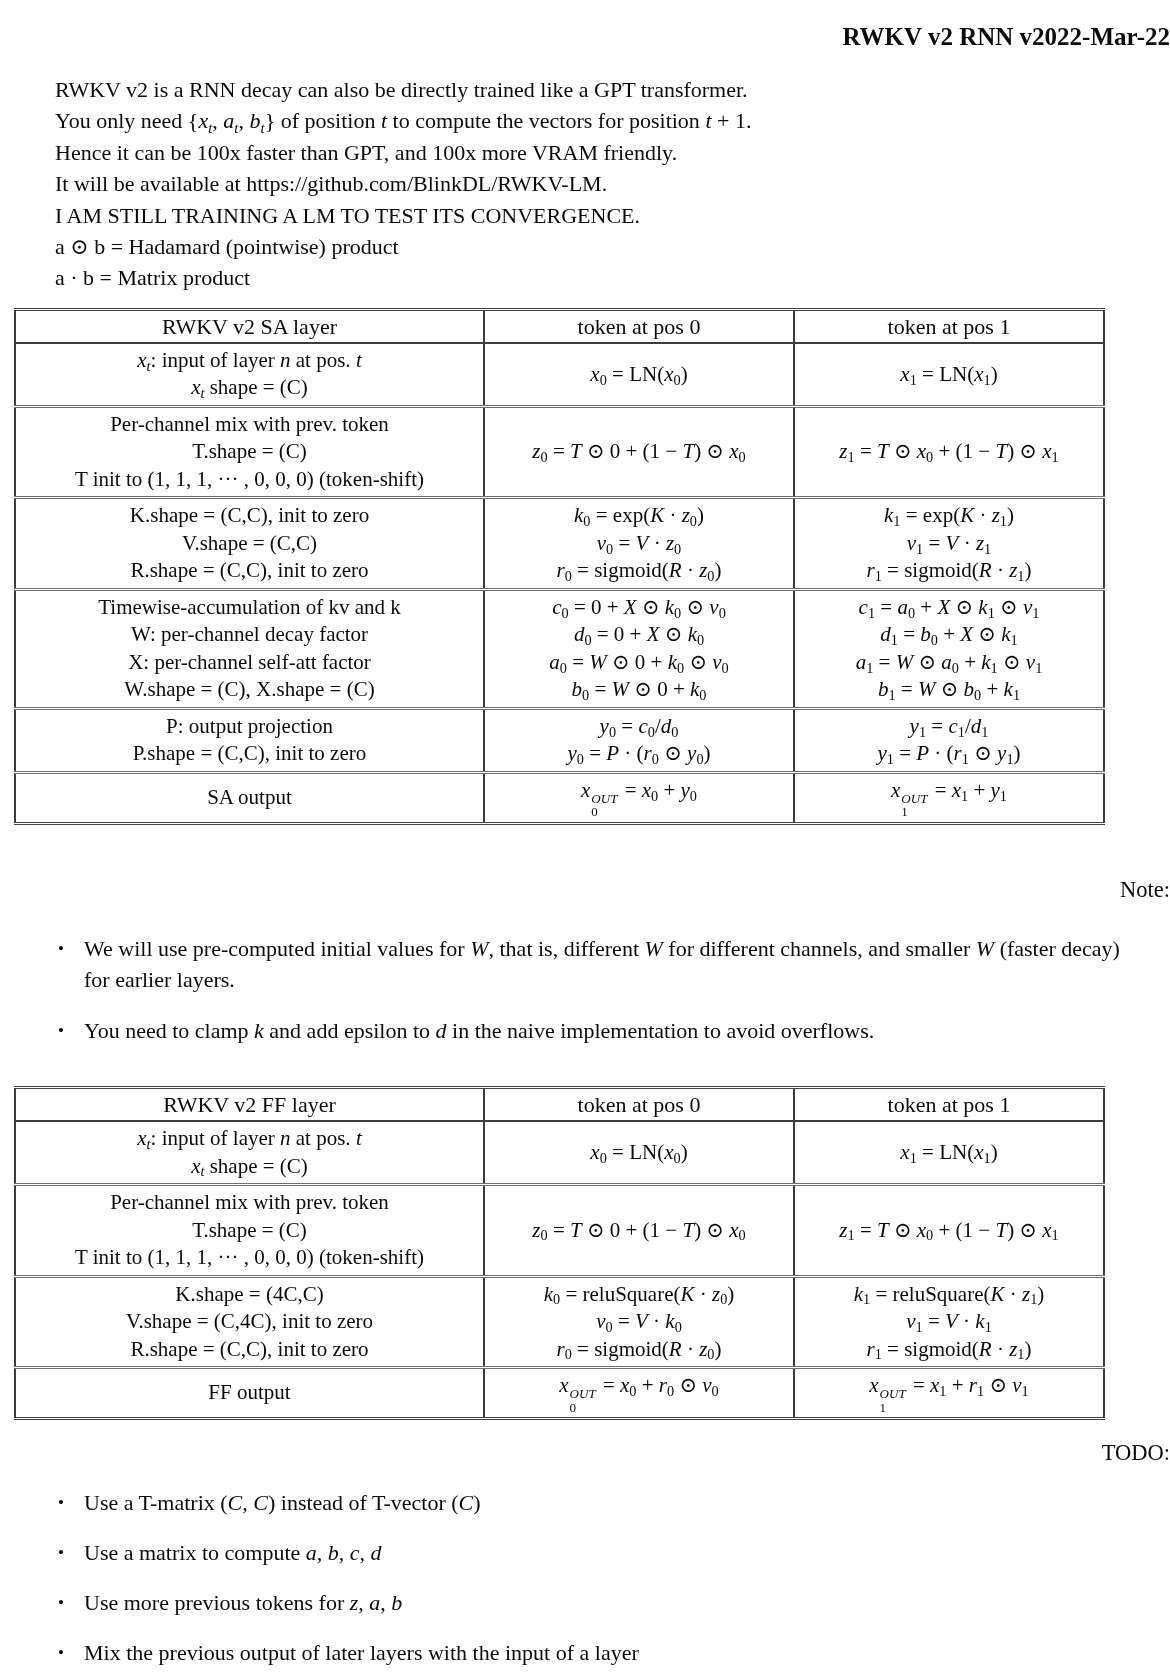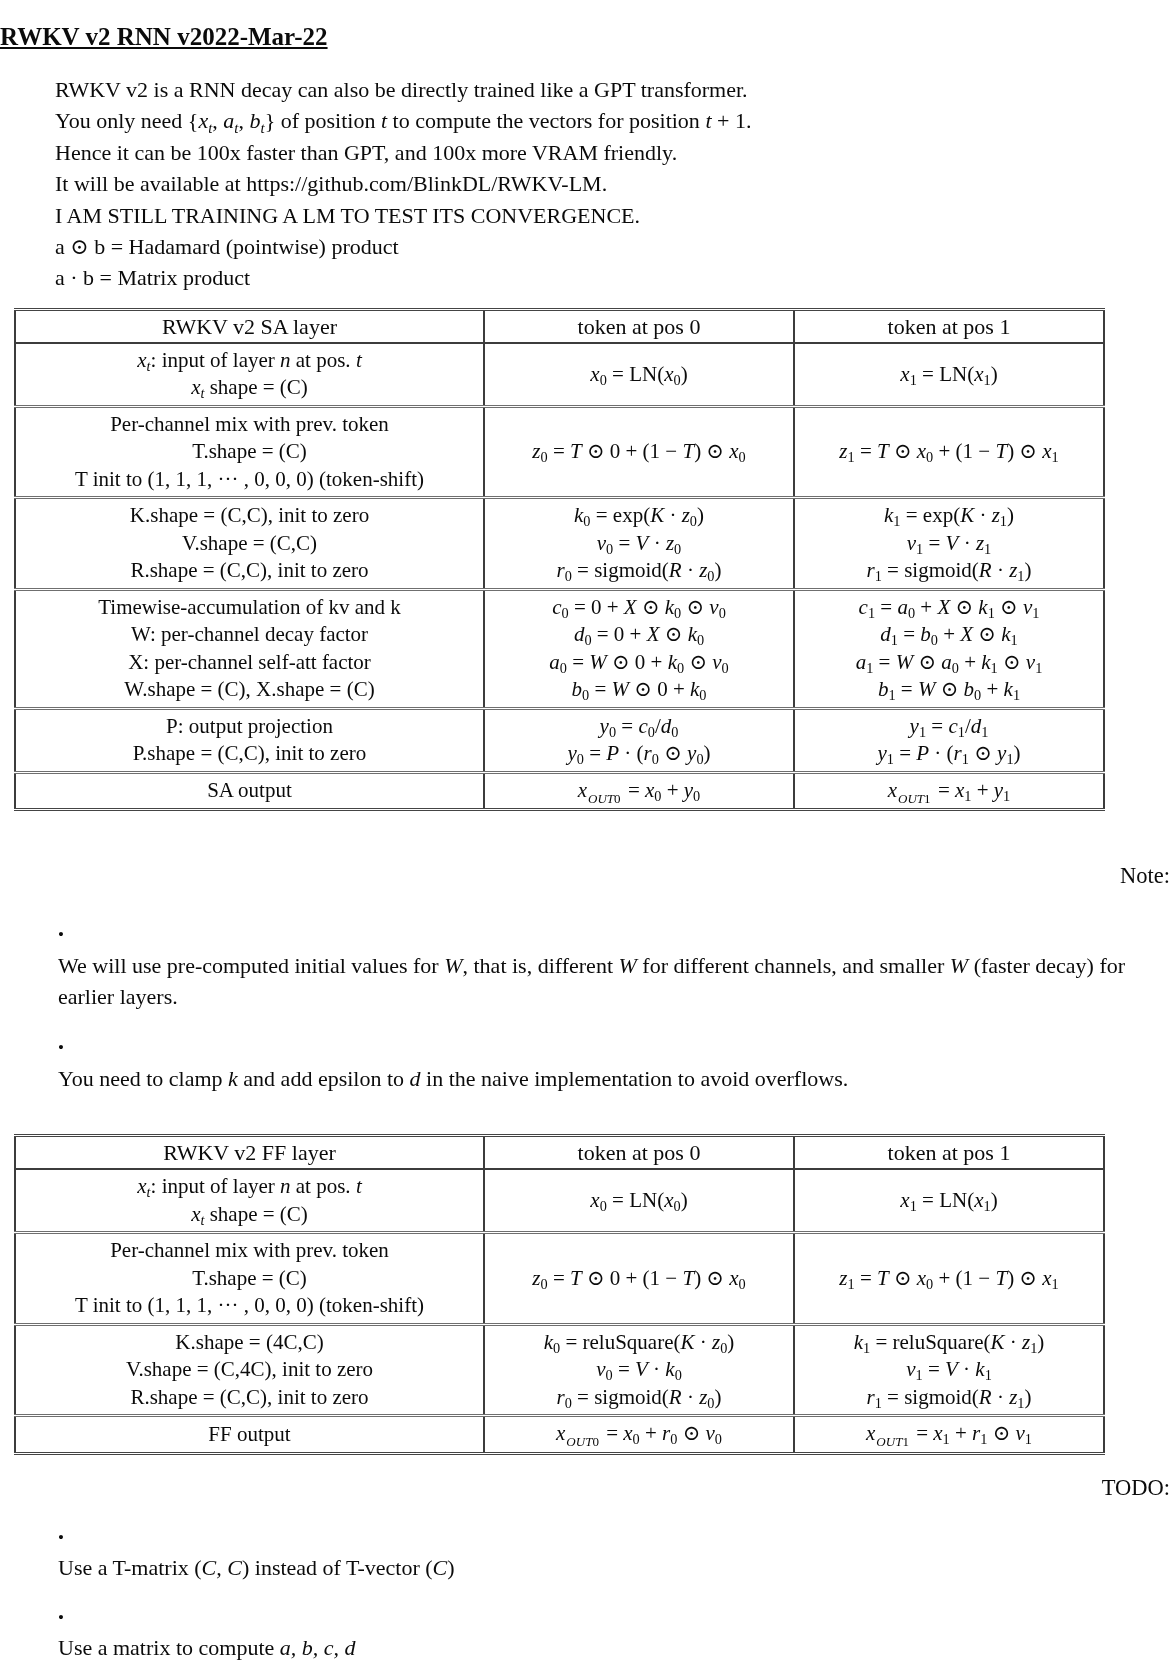--- a/index.html
+++ b/index.html
@@ -10,7 +10,7 @@
   }
   .page{padding-top:22px;}
   .title{
-    text-align:left;font-weight:bold;font-size:25px;line-height:30px;text-decoration:underline;
+    text-align:right;font-weight:bold;font-size:25px;line-height:30px;
   }
   .intro{margin:22px 60px 0 55px;font-size:22px;line-height:31.4px;}
   .iline{white-space:nowrap;}

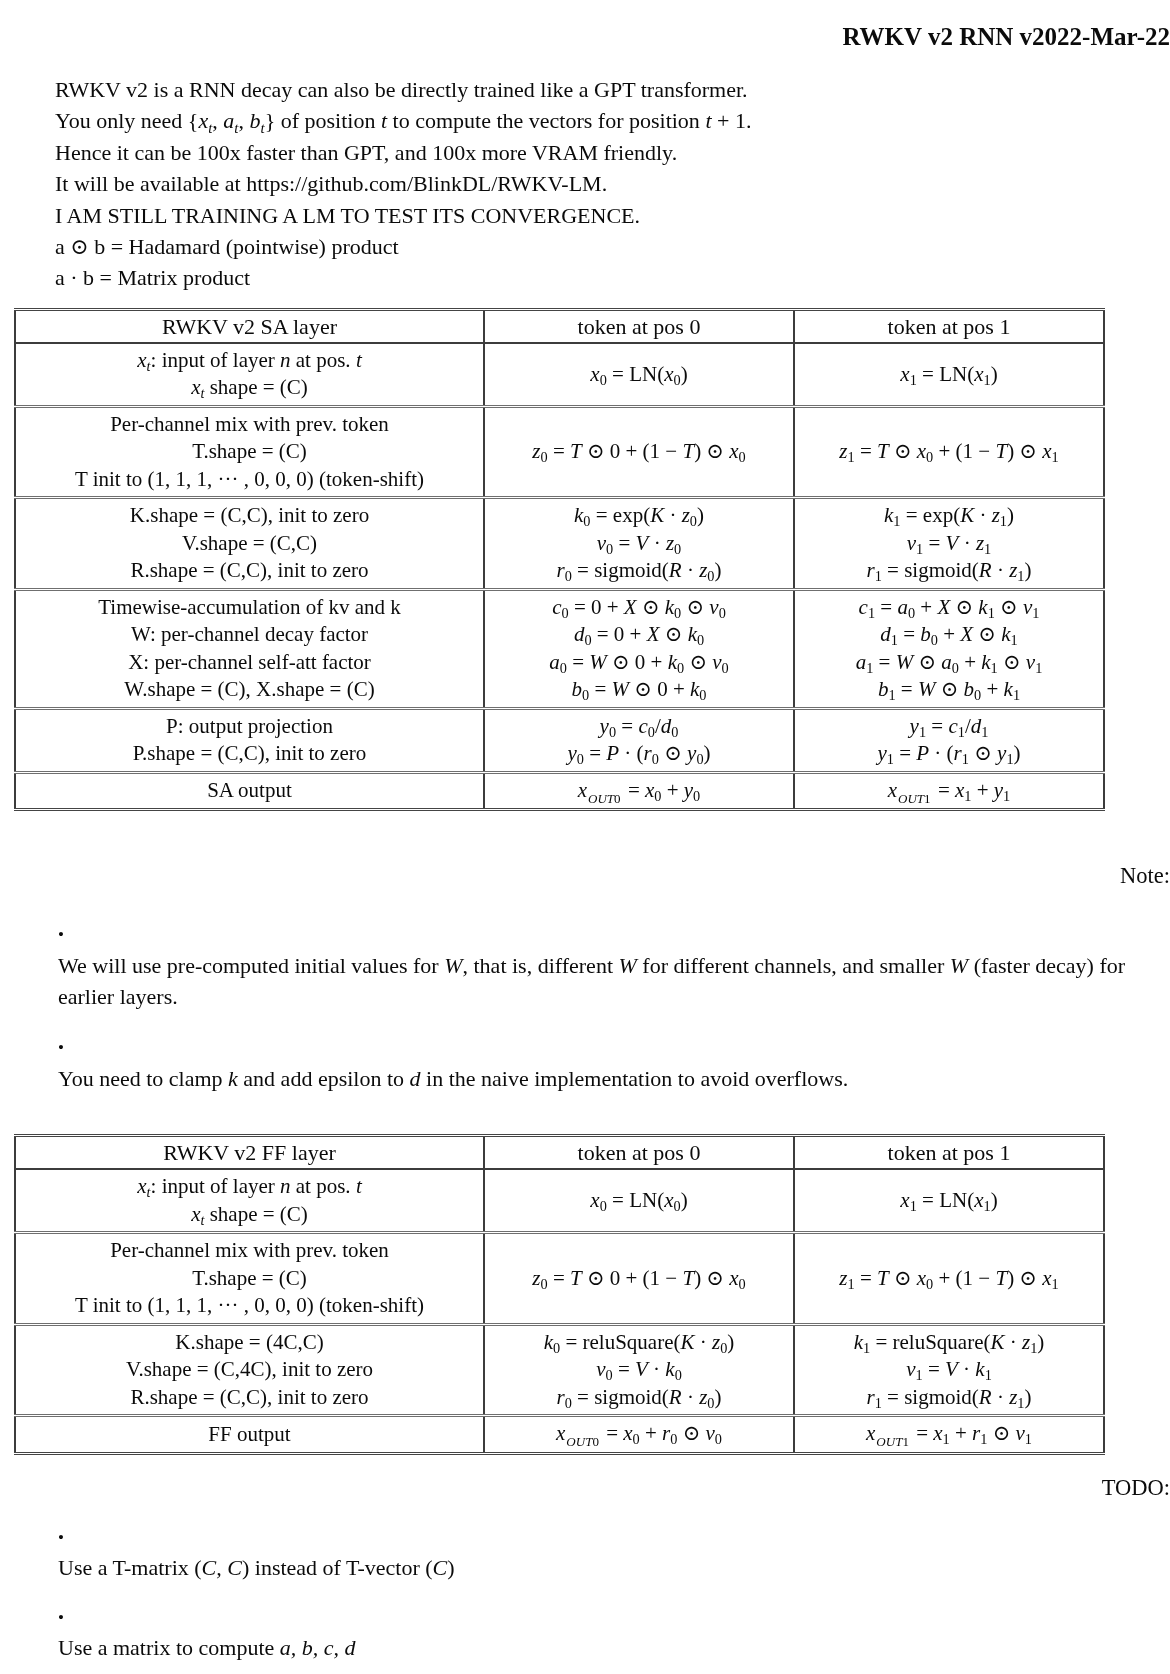--- a/index.html
+++ b/index.html
@@ -18,7 +18,7 @@
   sub,sup{font-size:68%;line-height:0;}
   sub{vertical-align:baseline;position:relative;top:0.28em;}
   .supsub{
-    display:inline-flex;align-items:flex-start;
+    display:inline-flex;flex-direction:column;align-items:flex-start;
     font-size:62%;line-height:1.05;vertical-align:-0.45em;margin:0 2px 0 1px;
   }
   .supsub .sup{font-style:italic;}

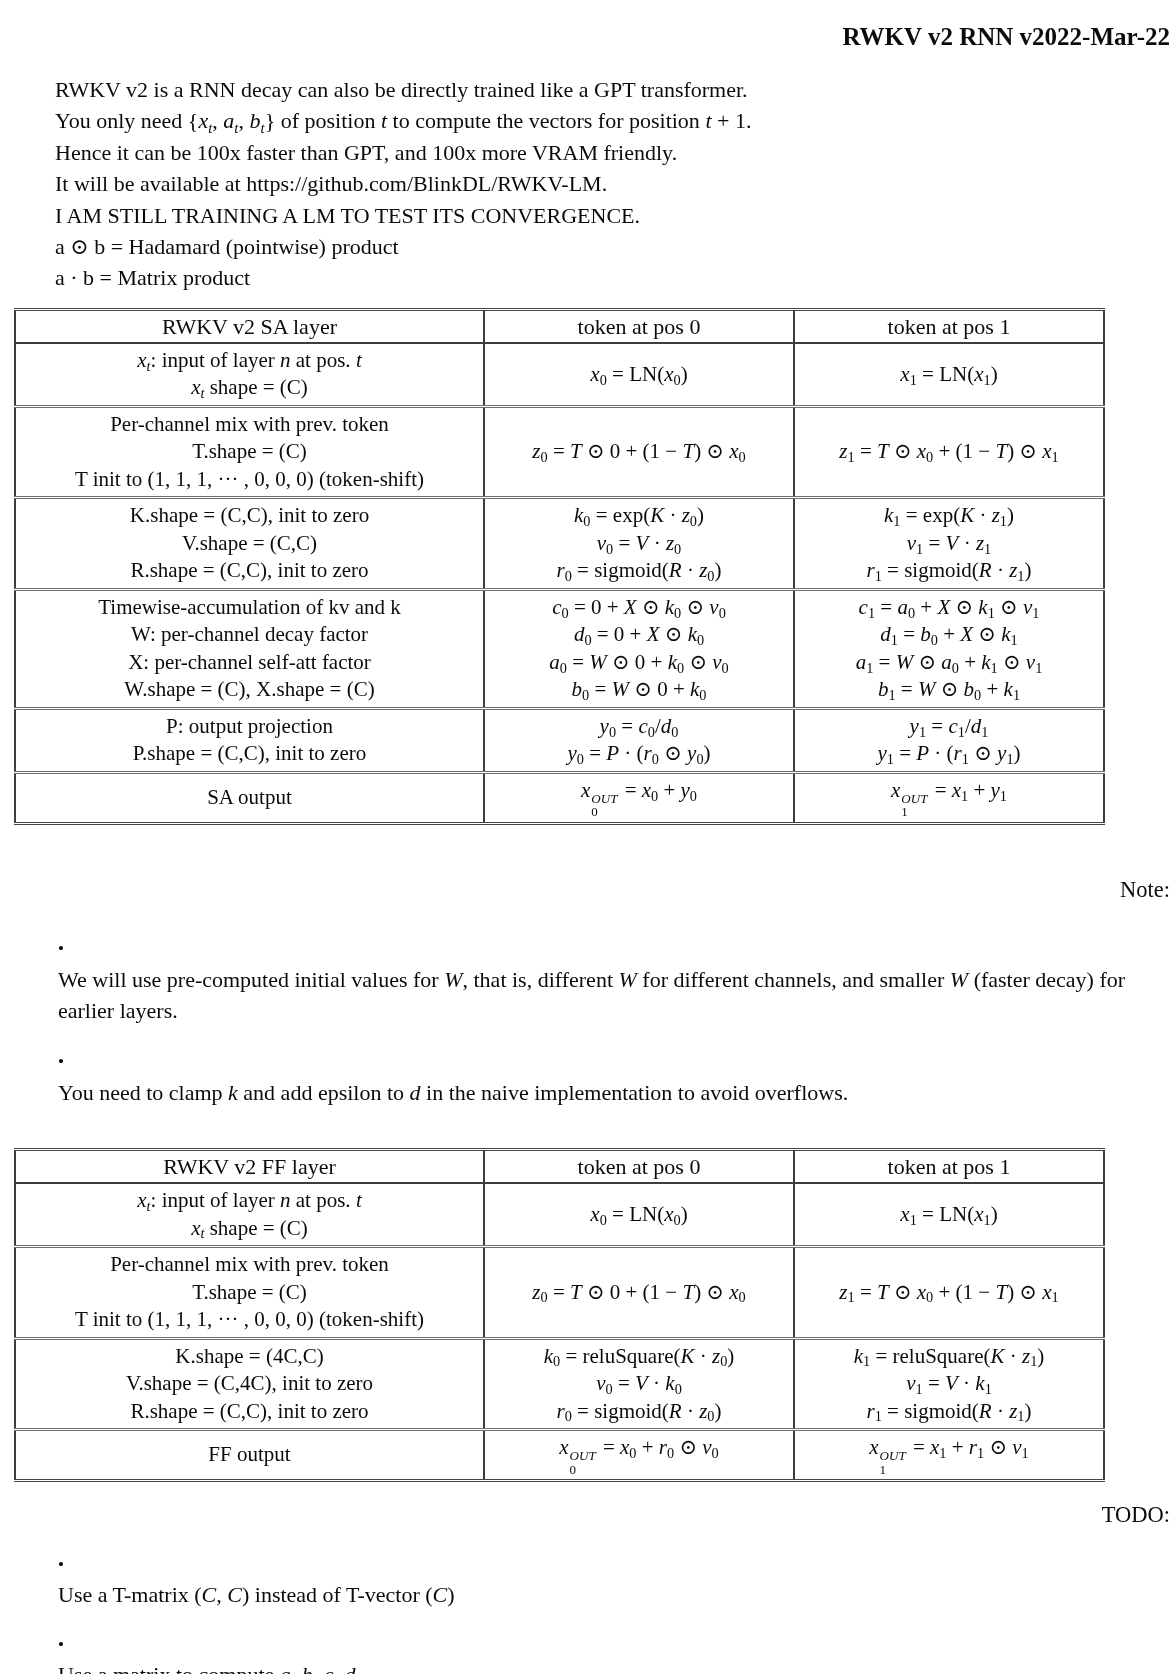--- a/index.html
+++ b/index.html
@@ -44,7 +44,7 @@
   .ltable tr.grp td{border-top:3px double #6f6f6f;}
   .shead{margin:50px 0 0 55px;font-size:22.5px;line-height:30px;text-align:right;}
   .shead.todo-h{margin-top:18px;}
-  .bitem{display:flex;margin:28px 26px 0 58px;font-size:22px;line-height:31px;flex-direction:column;}
+  .bitem{display:flex;margin:28px 26px 0 58px;font-size:22px;line-height:31px;}
   .bitem.tight{margin-top:20px;}
   .bitem.todo-b{margin-top:20px;line-height:30px;}
   .dot{width:26px;flex:0 0 26px;font-size:17px;}

